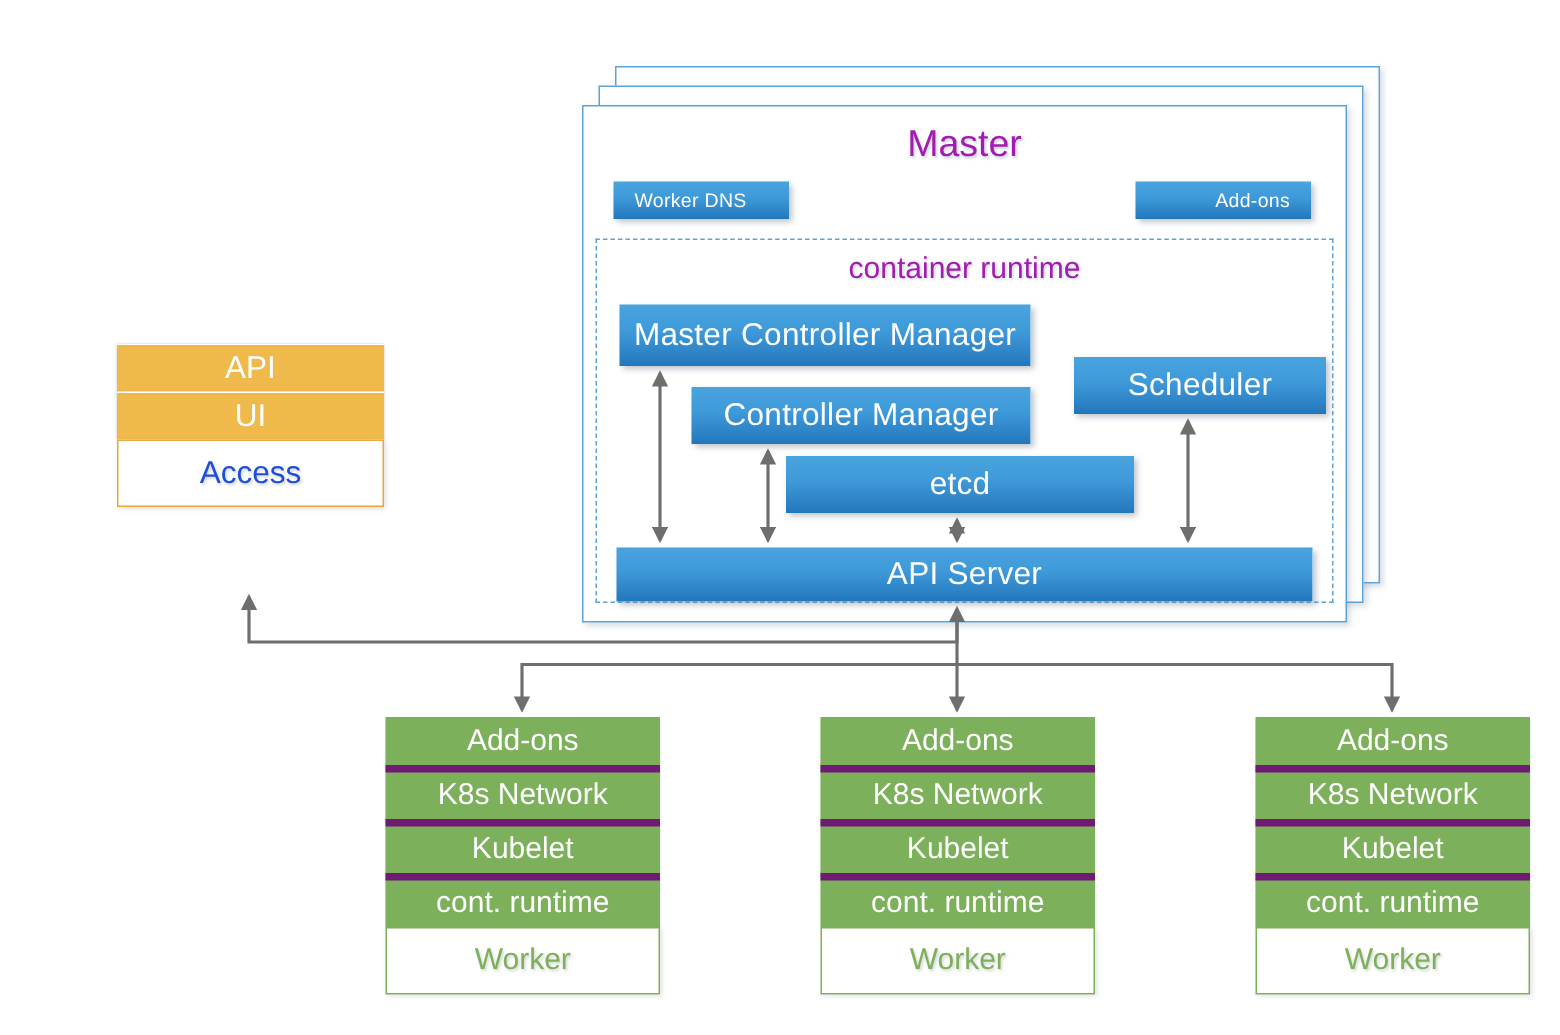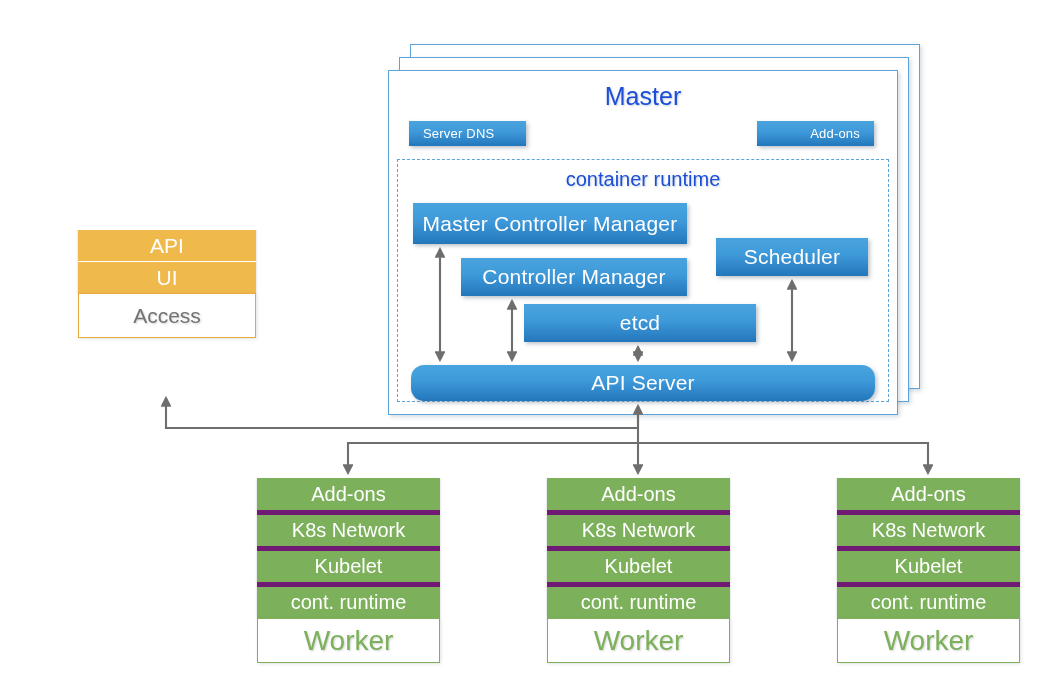--- a/index.html
+++ b/index.html
@@ -38,7 +38,7 @@
 
   
   .caption {
-    color: #1d4ed8;
+    color: #a21caf;
     text-align: center;
     font-weight: 400;
     text-shadow: 1px 1px 2px rgba(150,170,190,0.55);

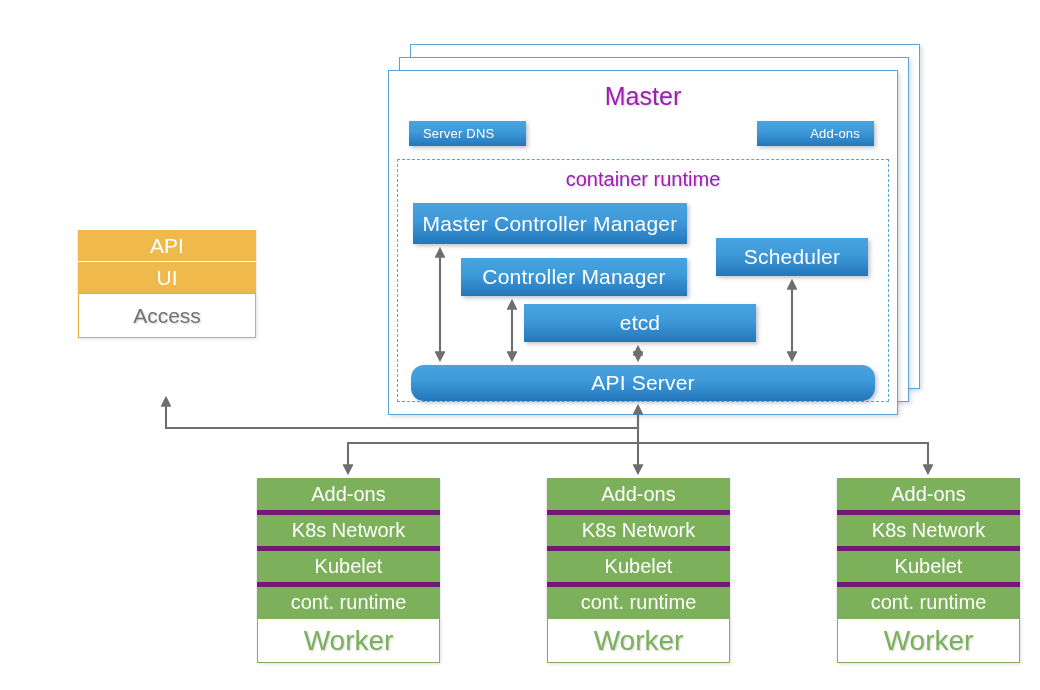--- a/index.html
+++ b/index.html
@@ -133,7 +133,7 @@
 
   <div class="abs caption caption-master" style="left:388px; top:82px; width:510px;">Master</div>
 
-  <div class="abs blue-box small align-left" style="left:409px; top:121px; width:117px; height:25px;">Server DNS</div>
+  <div class="abs blue-box small align-left" style="left:409px; top:121px; width:117px; height:25px;">Worker DNS</div>
   <div class="abs blue-box small align-right" style="left:757px; top:121px; width:117px; height:25px;">Add-ons</div>
 
   <div class="abs dashed-region" style="left:397px; top:159px; width:492px; height:243px;"></div>

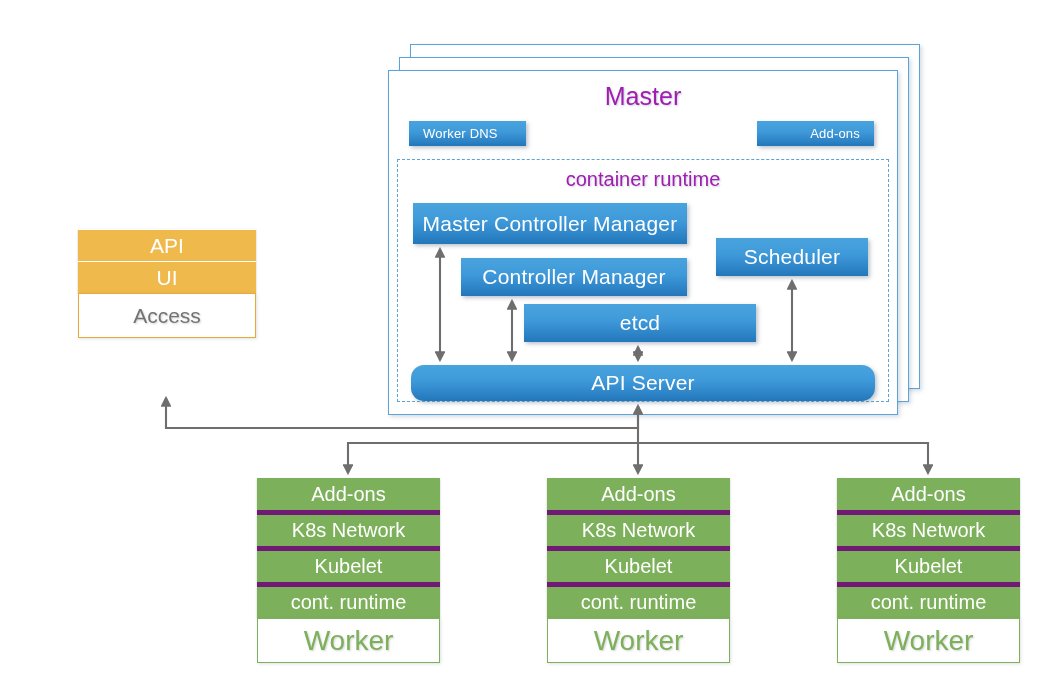--- a/index.html
+++ b/index.html
@@ -145,7 +145,7 @@
 
   <div class="abs blue-box" style="left:461px; top:258px; width:226px; height:38px;">Controller Manager</div>
 
-  <div class="abs blue-box" style="left:716px; top:238px; width:152px; height:38px;">Scheduler</div>
+  <div class="abs blue-box" style="left:716px; top:238px; width:168px; height:38px;">Scheduler</div>
 
   <div class="abs blue-box" style="left:411px; top:365px; width:464px; height:36px;border-radius:13px;">API Server</div>
 

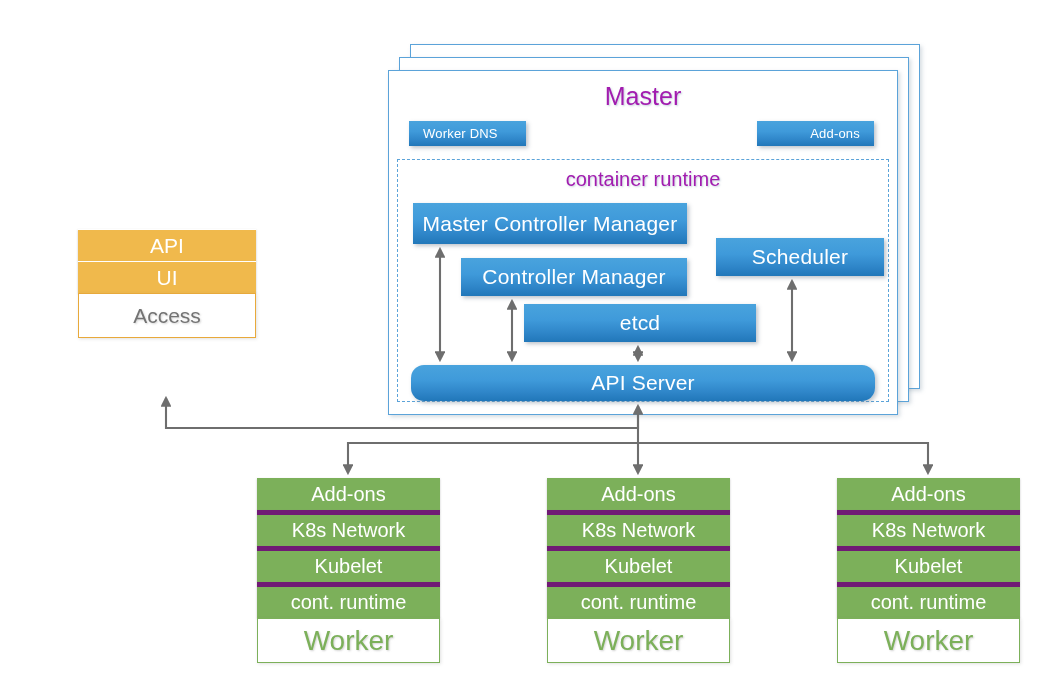--- a/index.html
+++ b/index.html
@@ -79,7 +79,7 @@
   .orange-label {
     background: #ffffff;
     border: 1.3px solid #e8a93b;
-    color: #737373;
+    color: #1d4ed8;
     display: flex;
     align-items: center;
     justify-content: center;

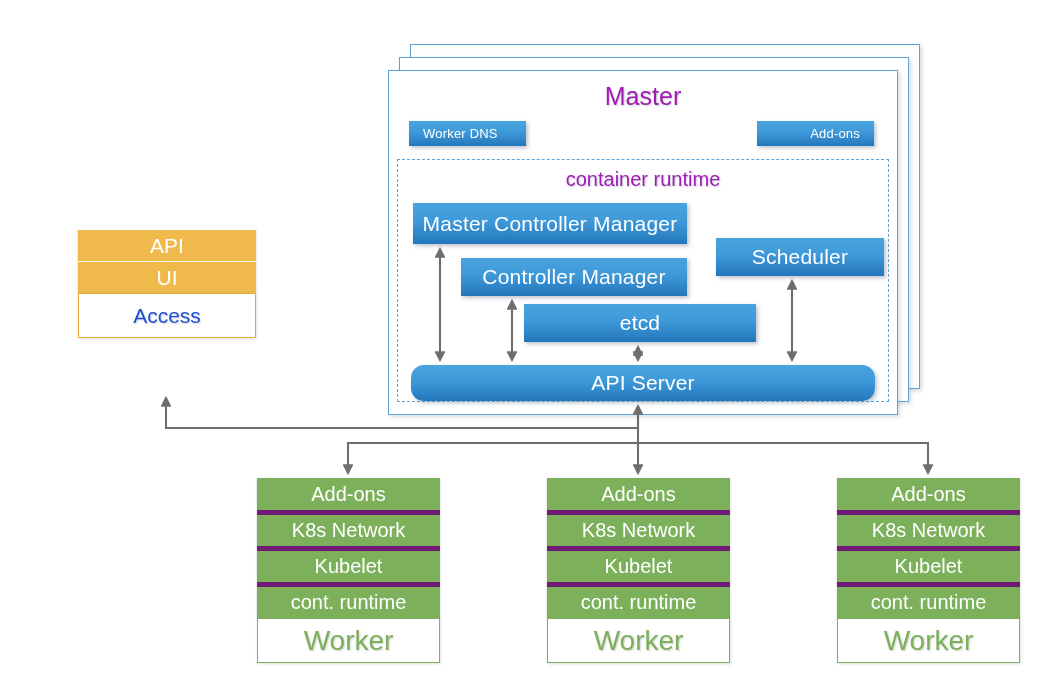--- a/index.html
+++ b/index.html
@@ -147,7 +147,7 @@
 
   <div class="abs blue-box" style="left:716px; top:238px; width:168px; height:38px;">Scheduler</div>
 
-  <div class="abs blue-box" style="left:411px; top:365px; width:464px; height:36px;border-radius:13px;">API Server</div>
+  <div class="abs blue-box" style="left:411px; top:365px; width:464px; height:36px;">API Server</div>
 
   <div class="abs stack-wrap" style="left:78px; top:229px; width:178px;">
     <div class="orange-box" style="height:31px;">API</div>

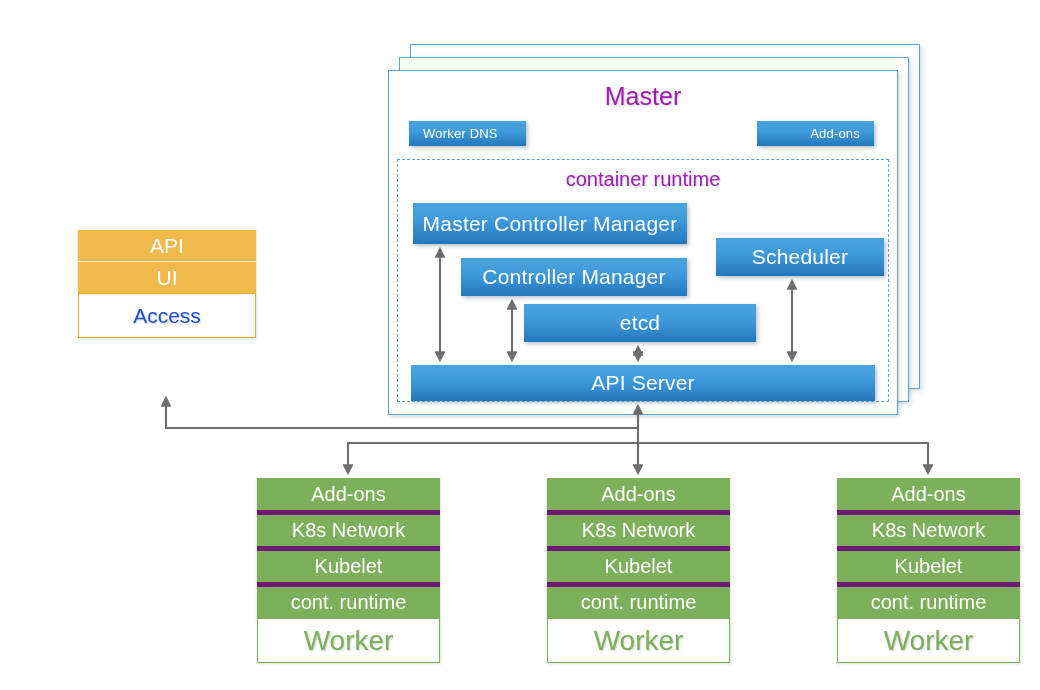--- a/index.html
+++ b/index.html
@@ -108,7 +108,7 @@
     display: flex;
     align-items: center;
     justify-content: center;
-    font-size: 28px;
+    font-size: 20px;
     text-shadow: 1px 1px 2px rgba(180,180,180,0.6);
     box-shadow: 1px 1px 3px rgba(140,140,140,0.25);
     white-space: nowrap;

